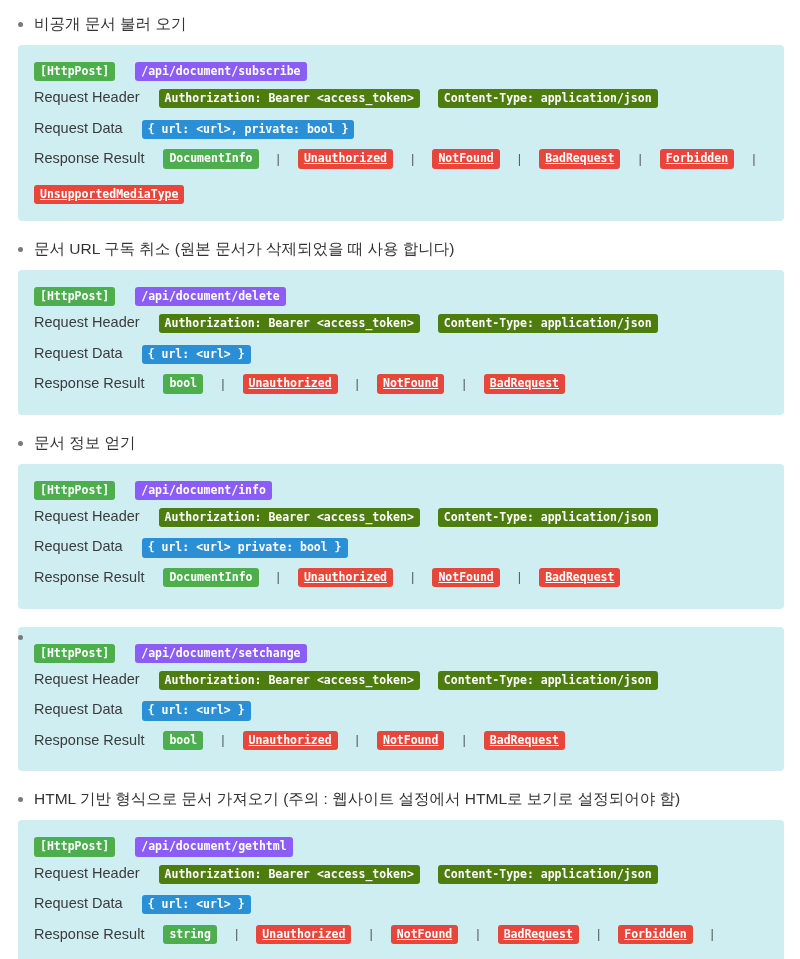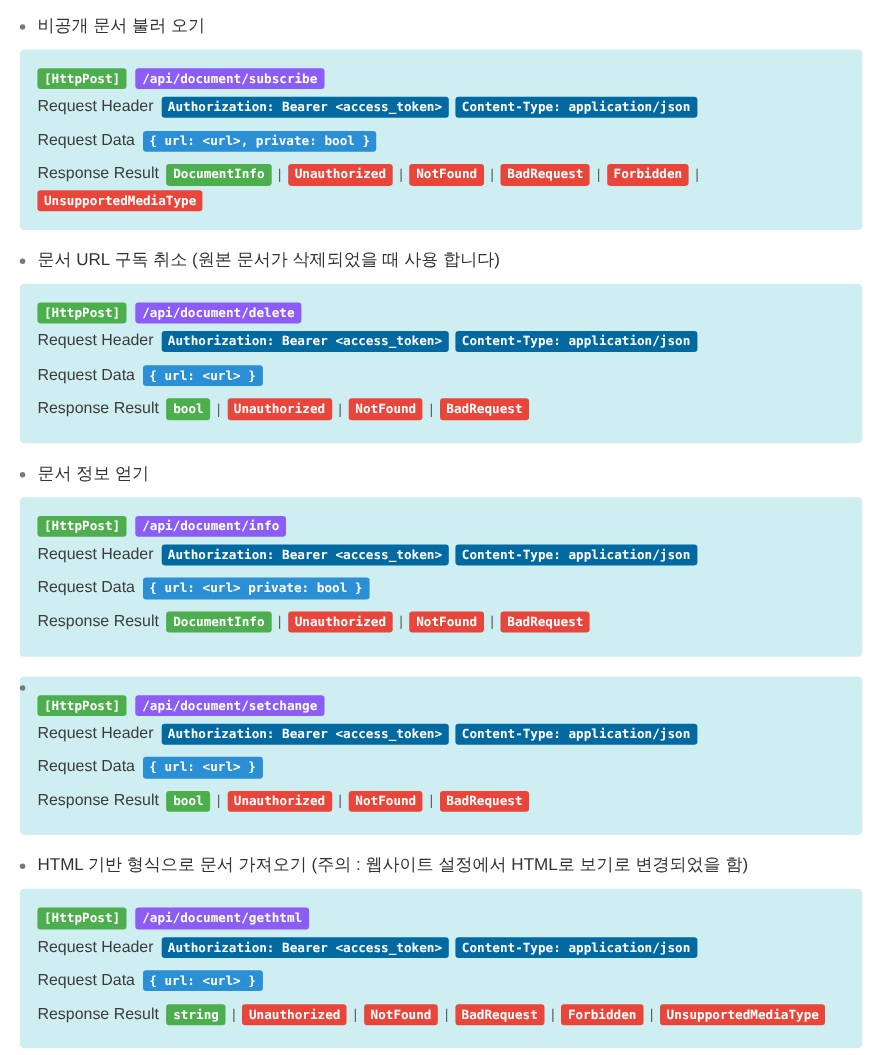--- a/index.html
+++ b/index.html
@@ -50,6 +50,7 @@
     flex-wrap: wrap;
     margin: 3px 0;
     line-height: 1.9;
+    gap: 12px;
   }
   .row-label {
     font-size: 14.5px;

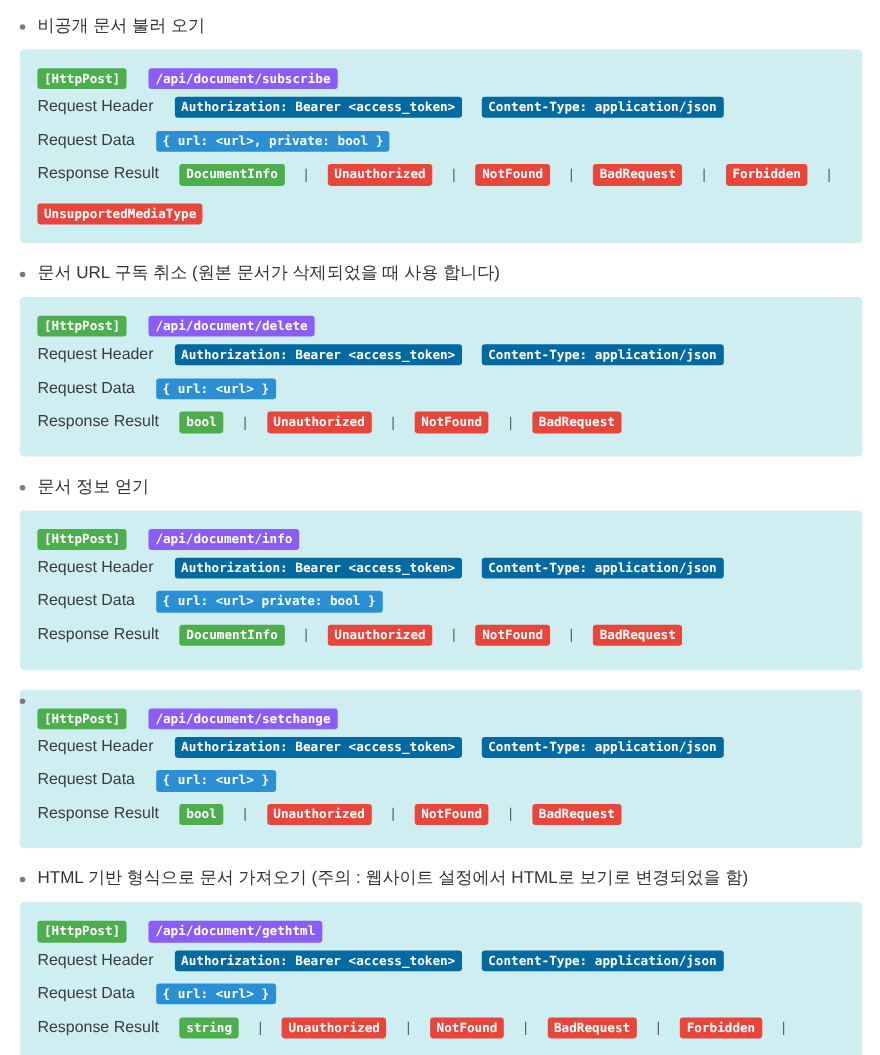--- a/index.html
+++ b/index.html
@@ -73,7 +73,7 @@
   }
   .badge.green  { background: #4cae4c; }
   .badge.gray   { background: #8b5cf6; }
-  .badge.orange { background: #0369a1; color: #ffffff; }
+  .badge.orange { background: #4d7c0f; color: #ffffff; }
   .badge.blue   { background: #2a8fd4; }
   .badge.red    { background: #e8463b; }
   .sep {

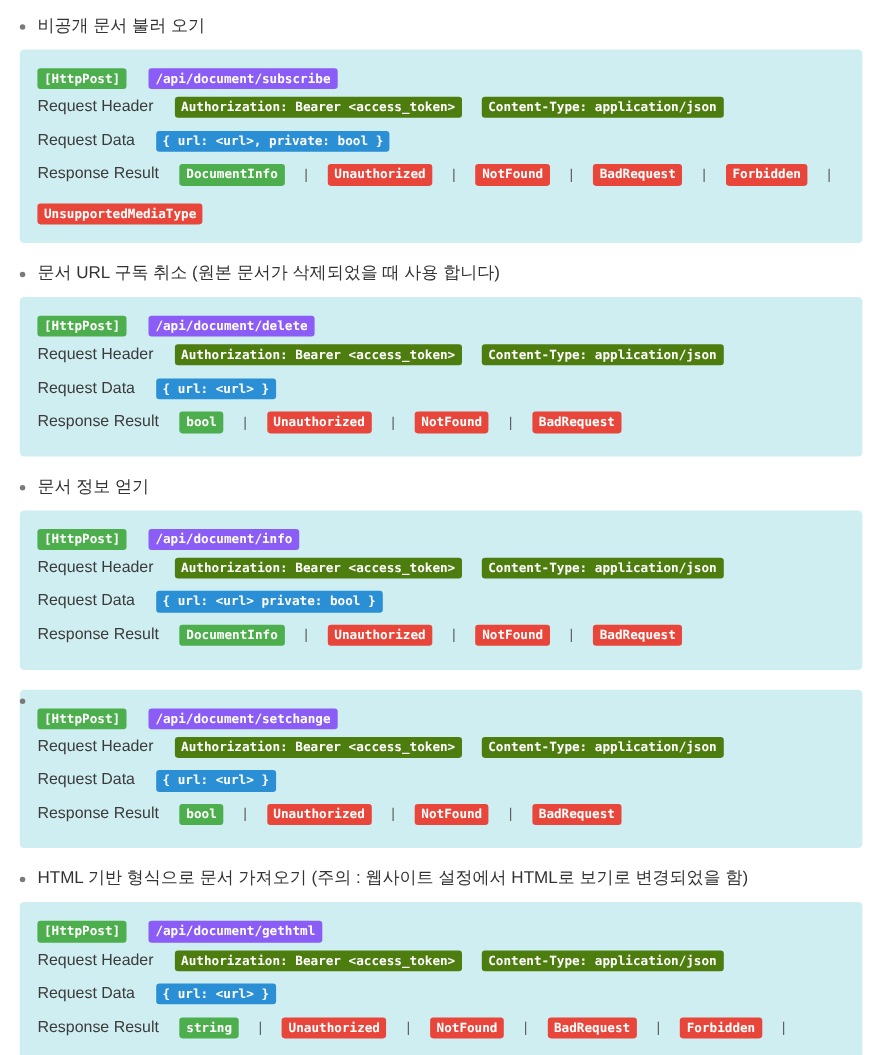--- a/index.html
+++ b/index.html
@@ -75,7 +75,7 @@
   .badge.gray   { background: #8b5cf6; }
   .badge.orange { background: #4d7c0f; color: #ffffff; }
   .badge.blue   { background: #2a8fd4; }
-  .badge.red    { background: #e8463b; }
+  .badge.red    { background: #e8463b; text-decoration: underline; }
   .sep {
     font-size: 13px;
     color: #5b5b5b;

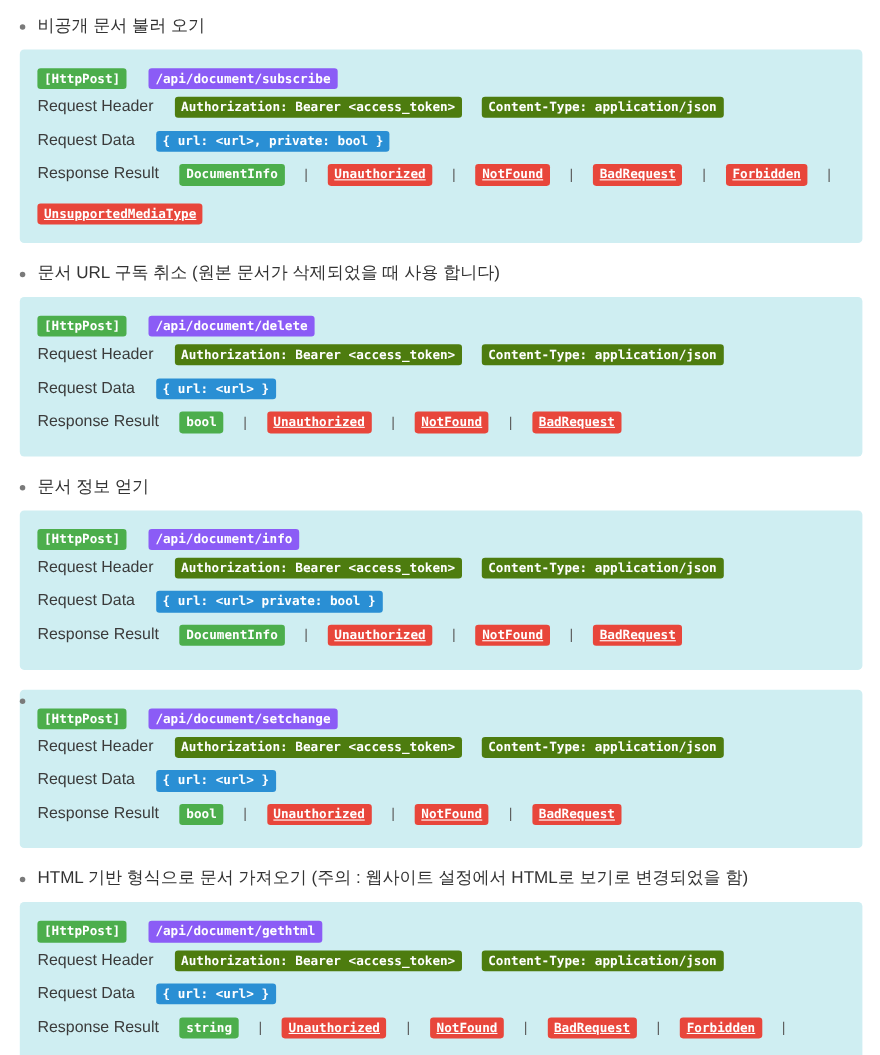--- a/index.html
+++ b/index.html
@@ -209,7 +209,7 @@
       </div>
     </div>
     <div class="section">
-      <div class="sec-title"><span class="bullet"></span><span>HTML 기반 형식으로 문서 가져오기 (주의 : 웹사이트 설정에서 HTML로 보기로 변경되었을 함)</span></div>
+      <div class="sec-title"><span class="bullet"></span><span>HTML 기반 형식으로 문서 가져오기 (주의 : 웹사이트 설정에서 HTML로 보기로 설정되어야 함)</span></div>
       <div class="card">
         <div class="row method-row">
           <span class="badge green">[HttpPost]</span>

